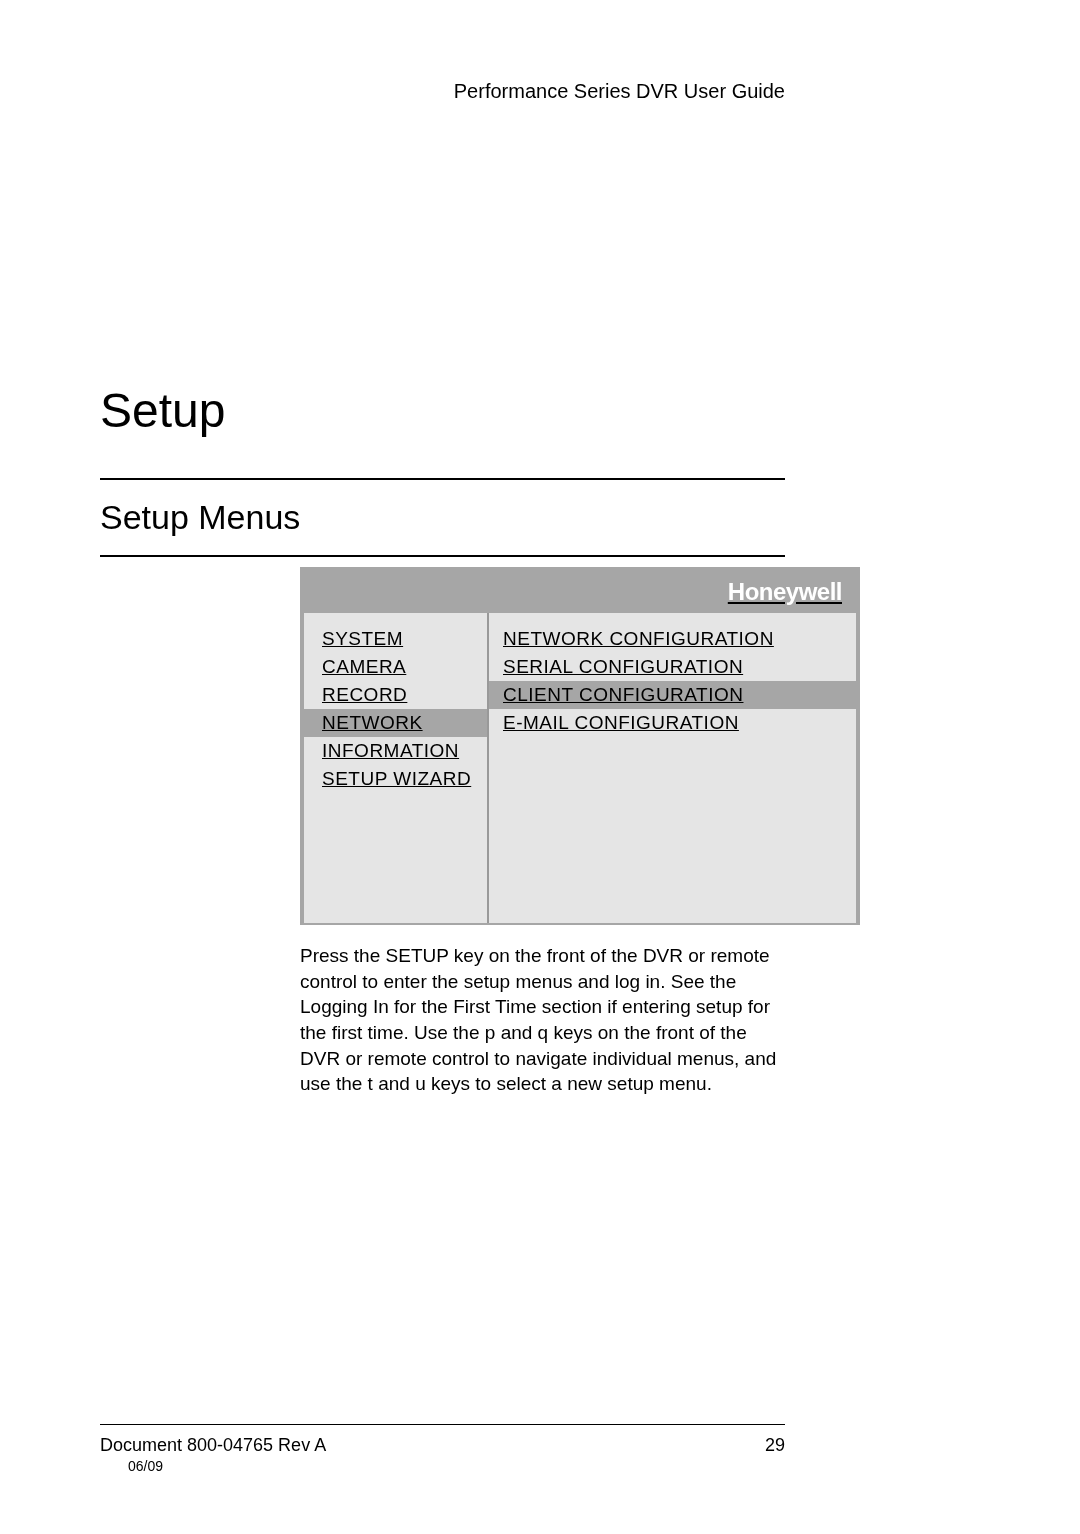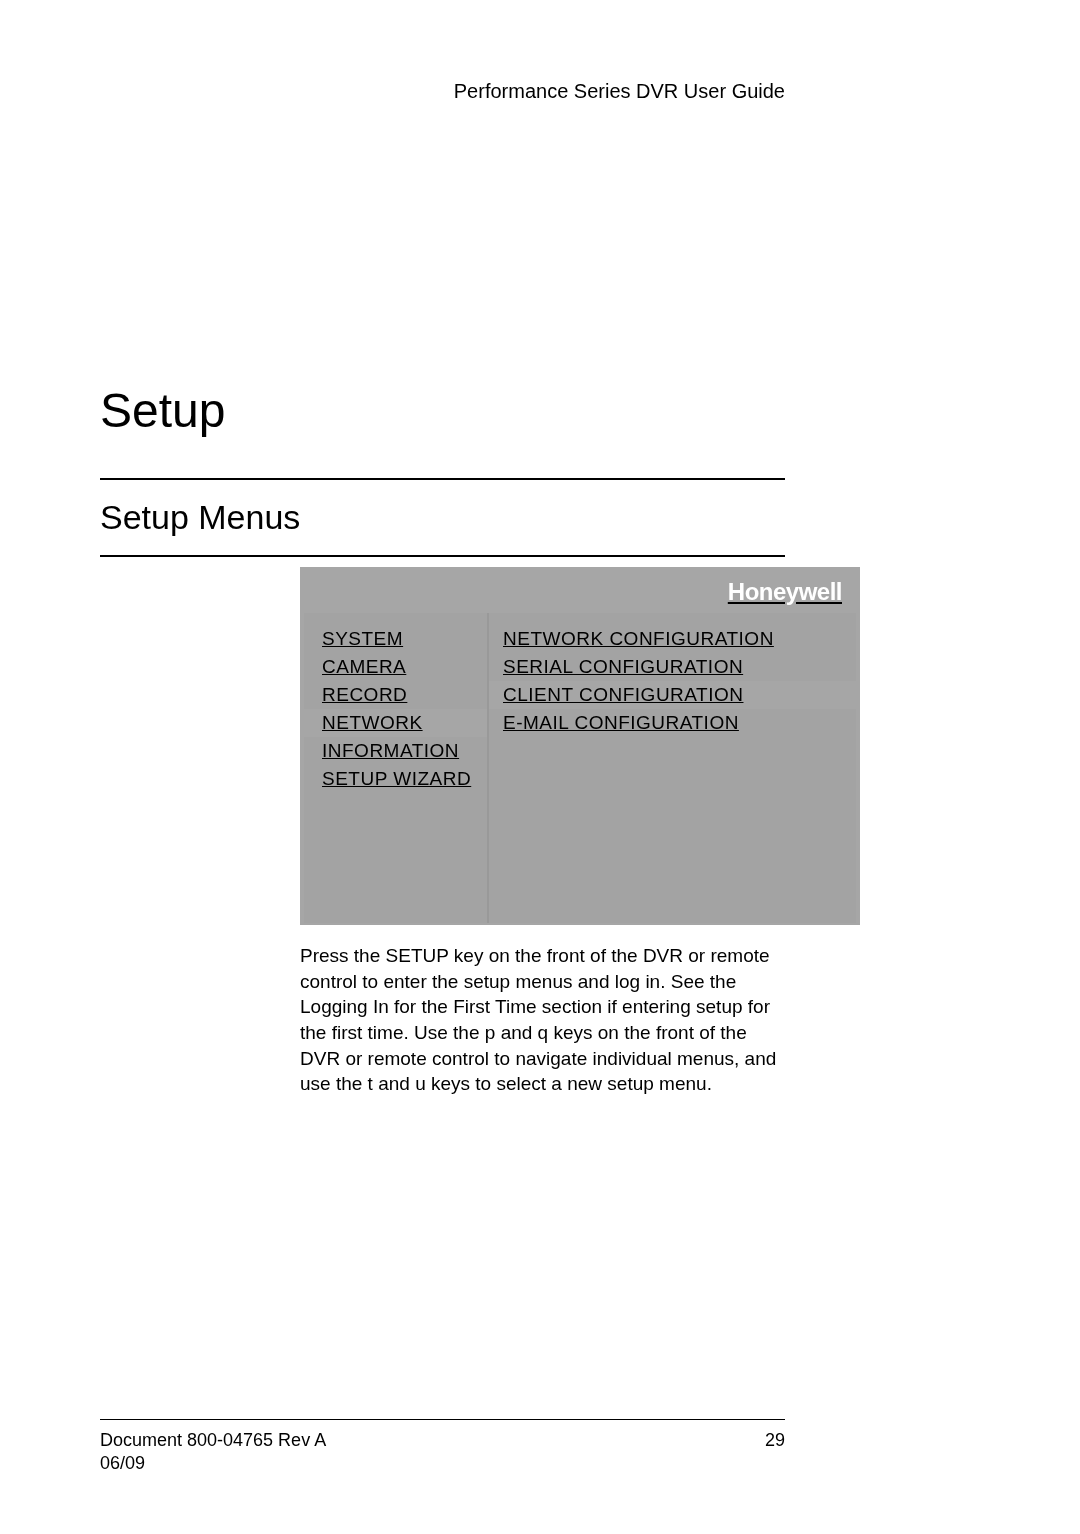--- a/index.html
+++ b/index.html
@@ -71,7 +71,7 @@
   }
   .ss-body {
     display: flex;
-    background: #a3a3a3;
+    background: #e5e5e5;
     height: 310px;
   }
   .ss-left {

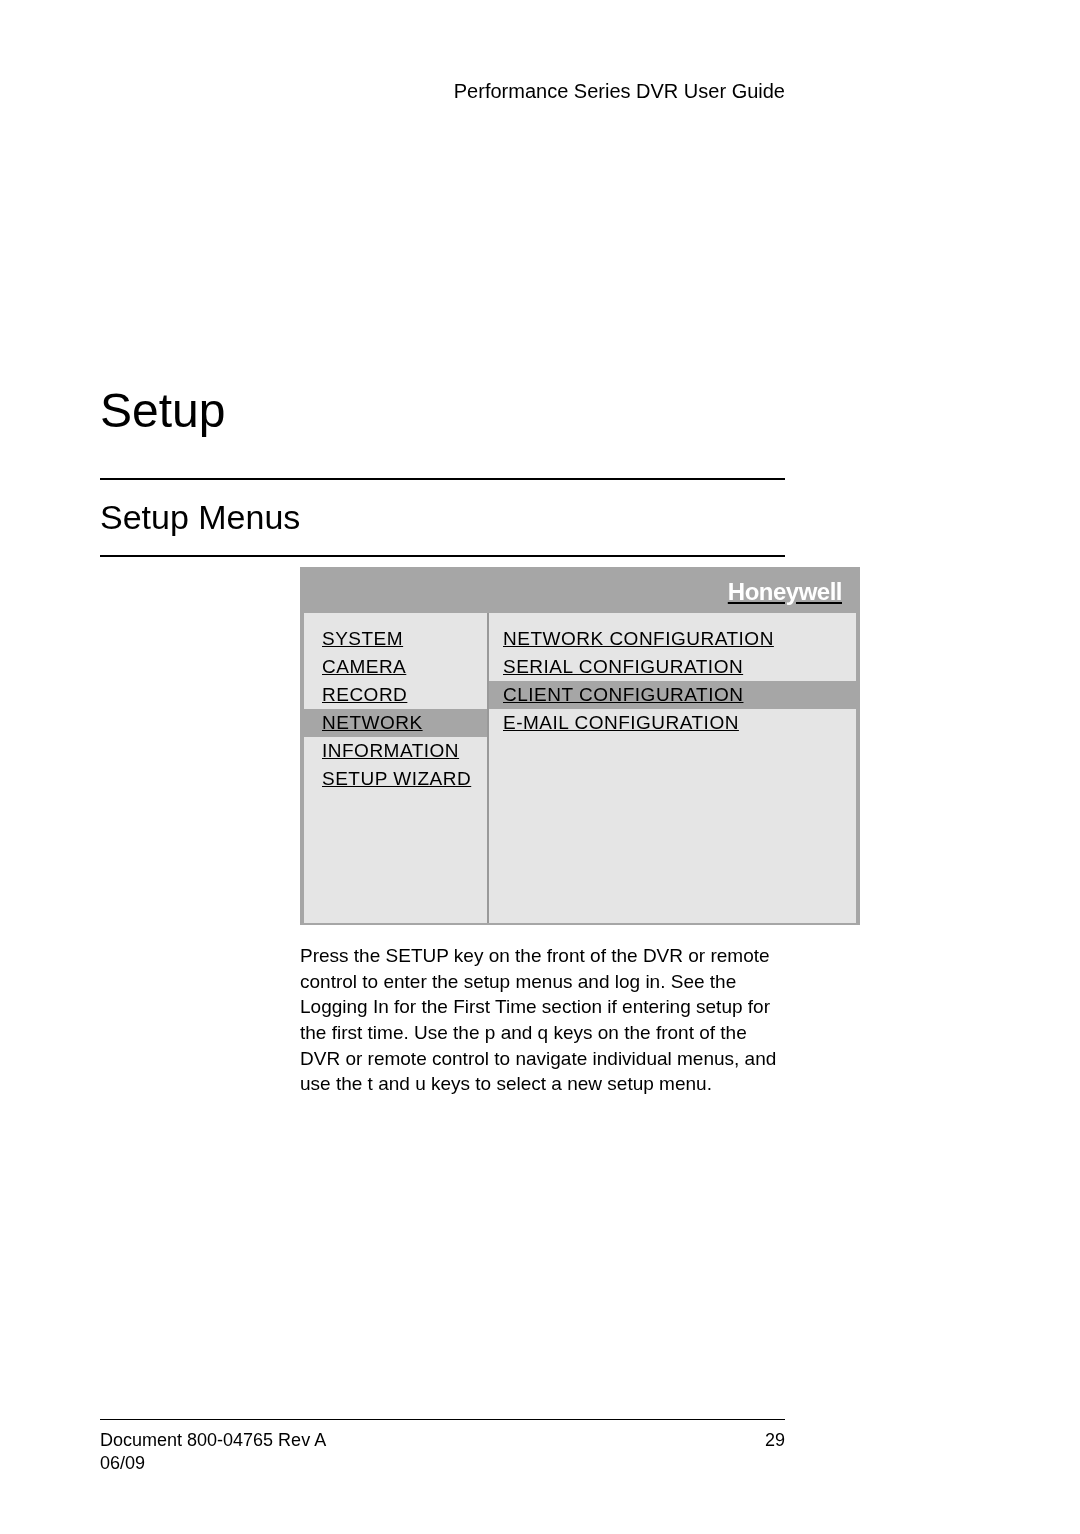--- a/index.html
+++ b/index.html
@@ -138,8 +138,9 @@
     font-size: 18px;
   }
   .footer-date {
-    font-size: 18px;
+    font-size: 14px;
     margin-top: 2px;
+    margin-left: 28px;
   }
 </style>
 </head>

